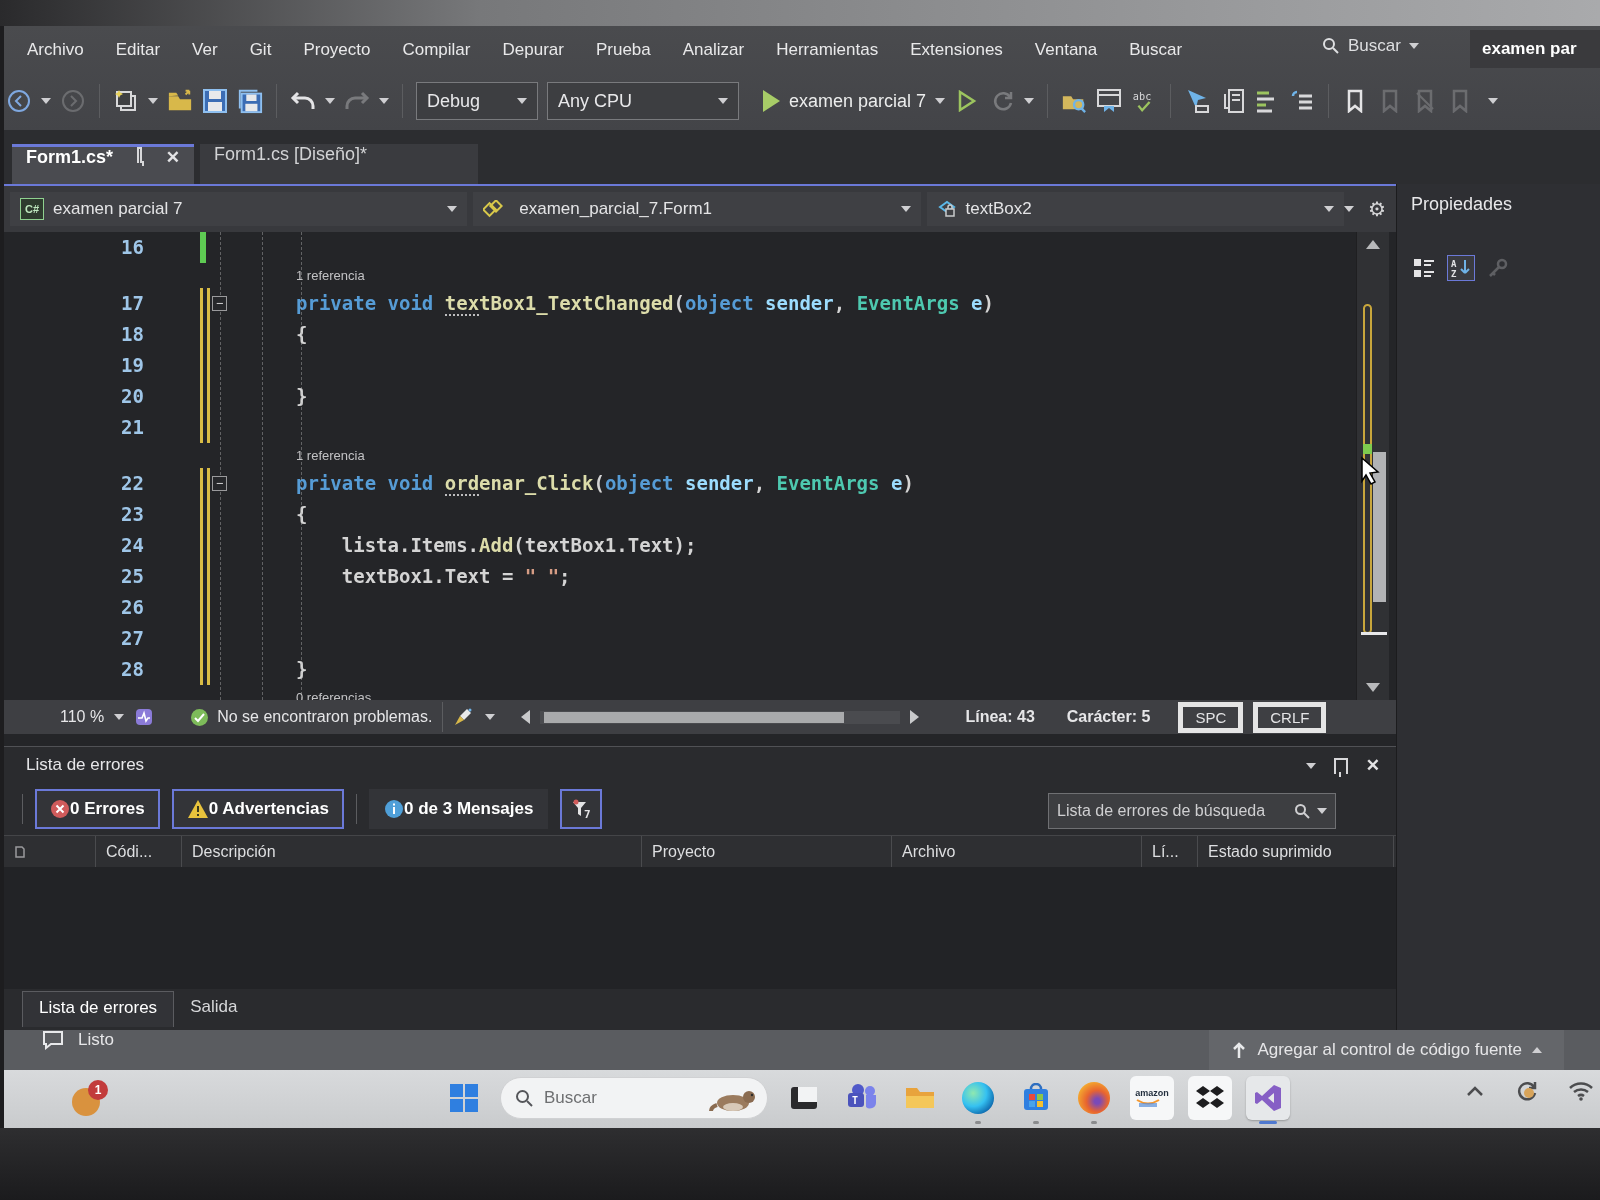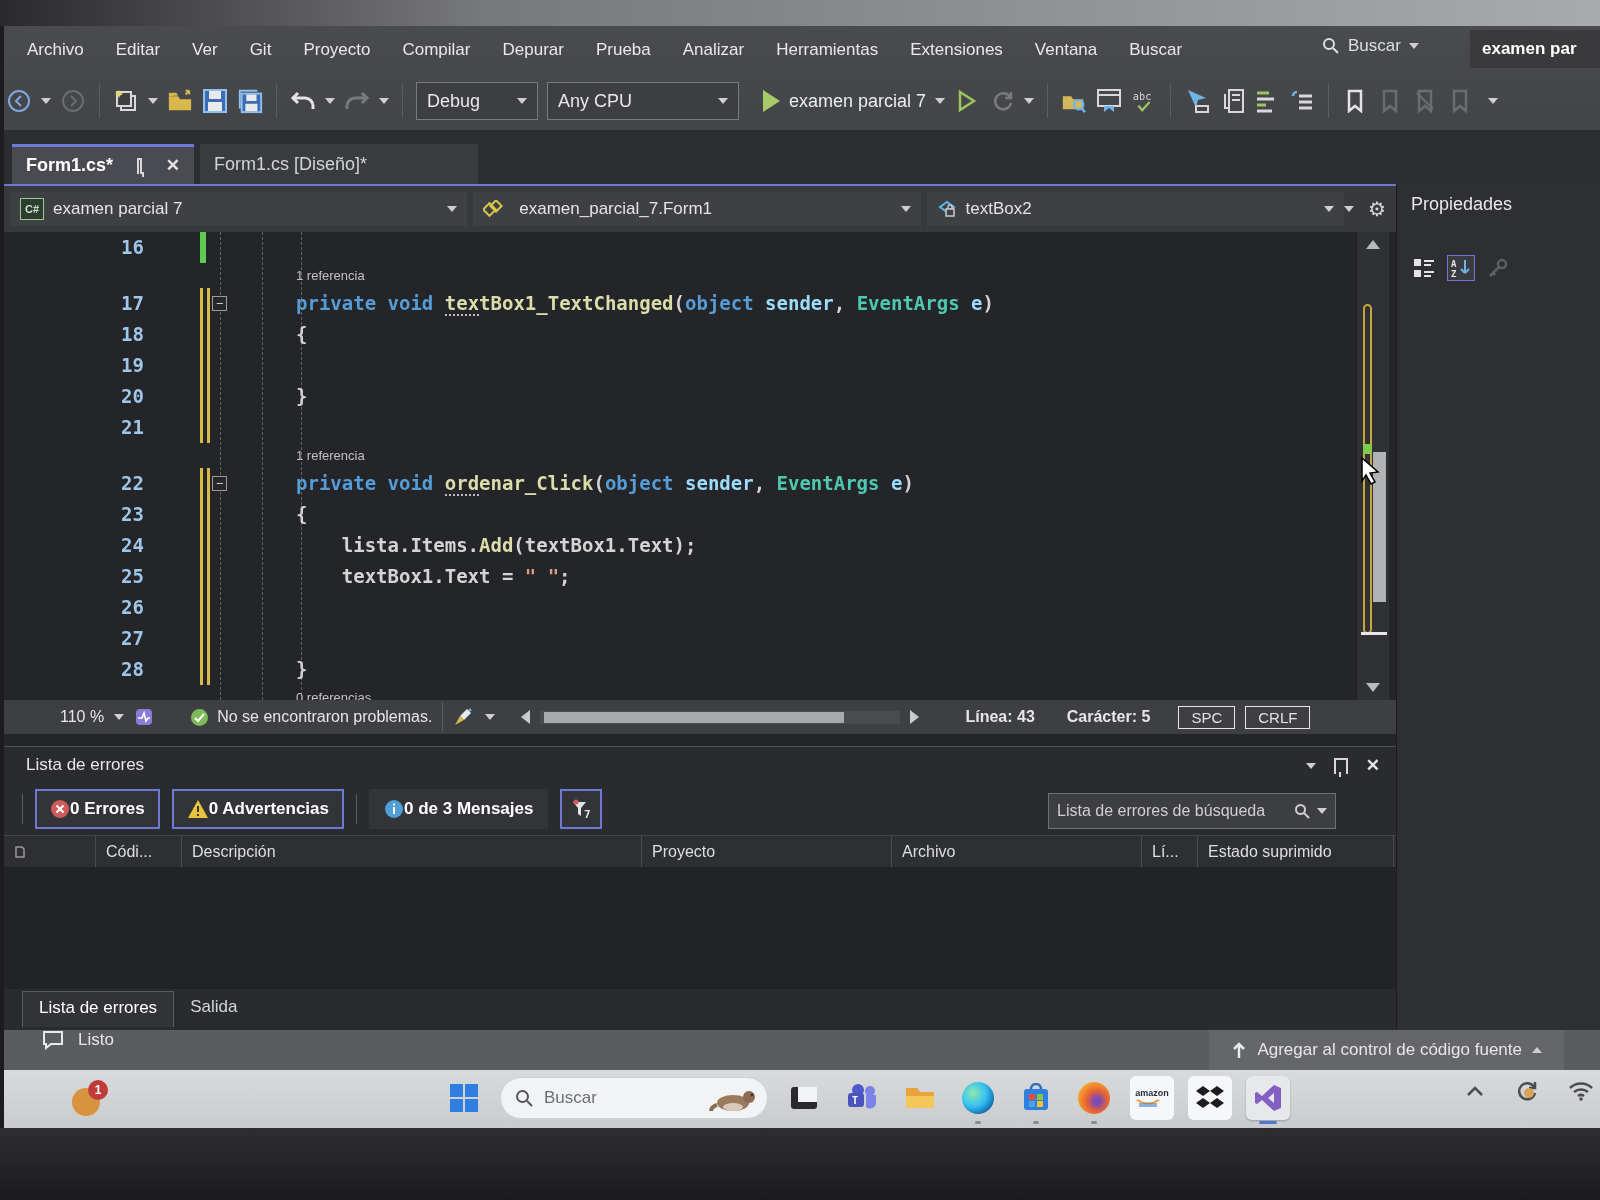--- a/index.html
+++ b/index.html
@@ -28,7 +28,7 @@
   .dimico{opacity:.45}
   
   #tabstrip-bg{left:0;top:104px;width:1600px;height:54px;background:#2c2d30}
-  .doctab{position:absolute;top:118px;height:40px;display:flex;align-items:center;gap:24px;padding:0 14px;font-size:18px}
+  .doctab{position:absolute;top:118px;height:40px;display:flex;align-items:flex-start;gap:24px;padding:0 14px;font-size:18px}
   #tab-active{left:8px;width:182px;background:#4a4b50;border-top:3px solid #6b79d8;color:#fff;font-weight:bold;box-sizing:border-box}
   #tab-inactive{left:196px;width:250px;background:#3a3b3f;color:#d2d3d5}
   .pin{width:10px;height:14px;border:2px solid #d8d8da;border-bottom:none;position:relative}

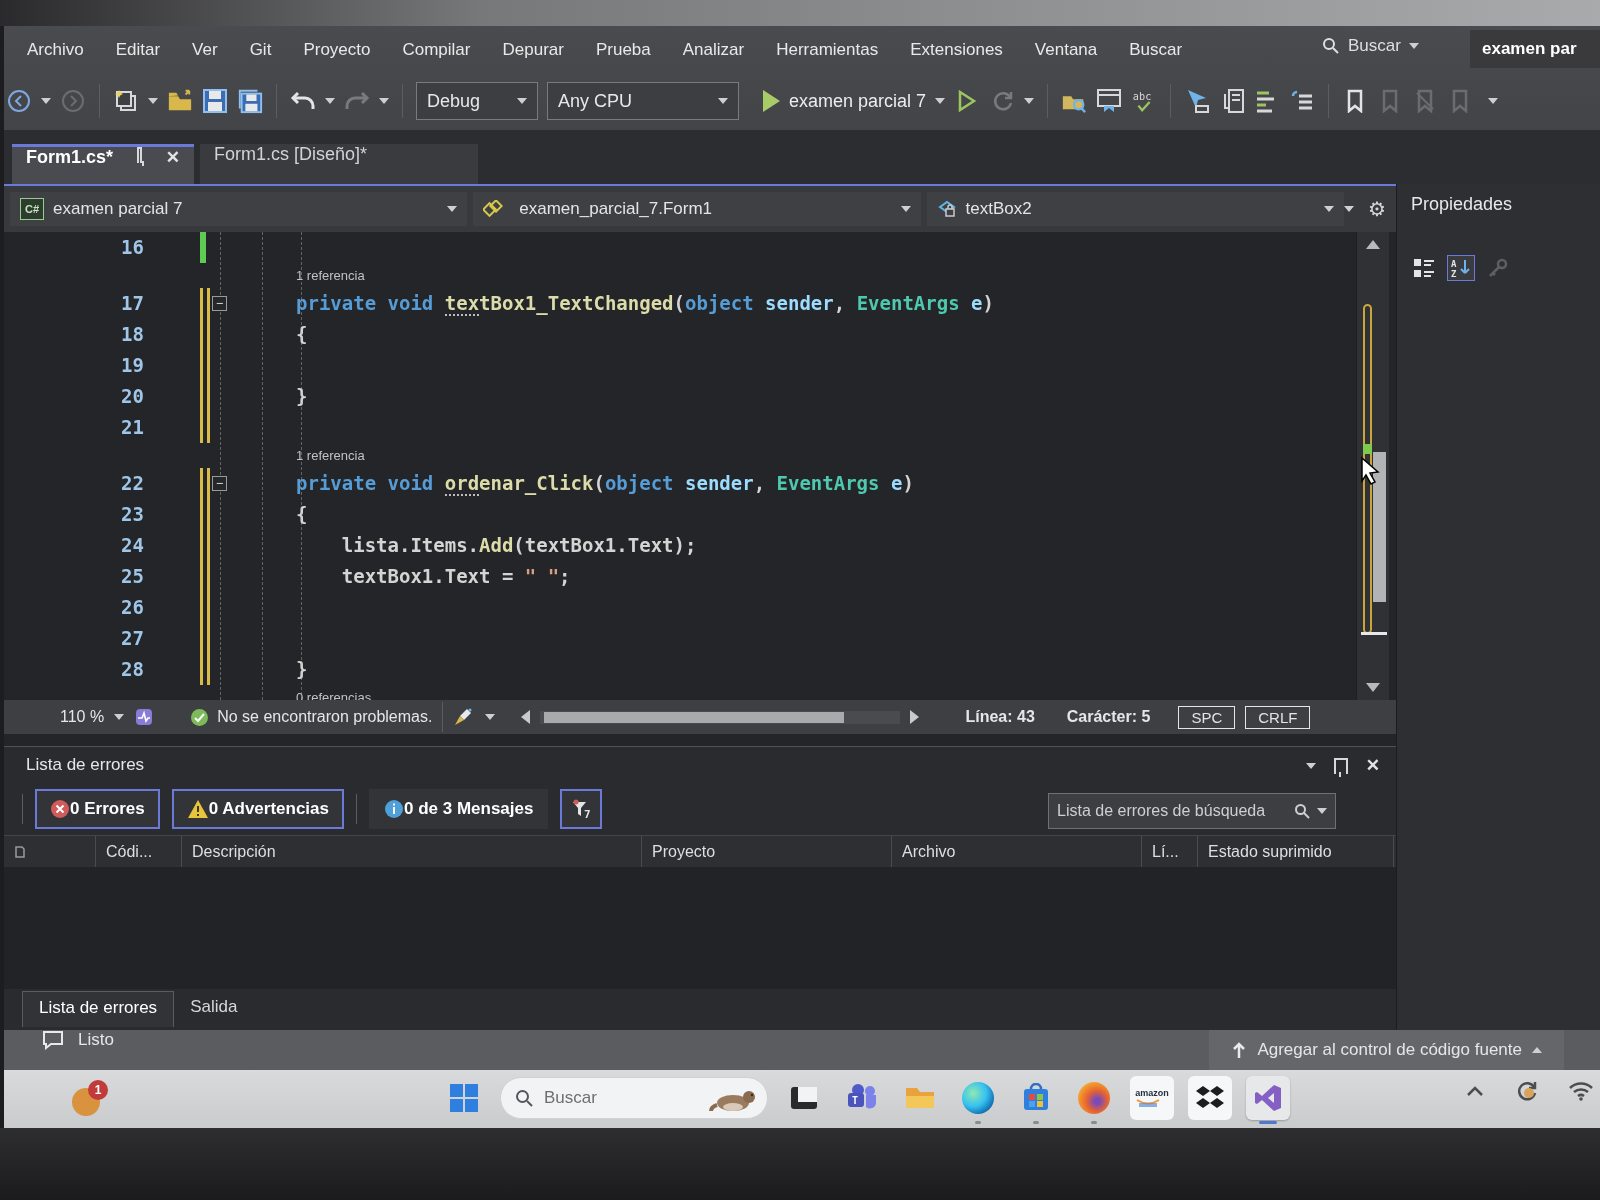--- a/index.html
+++ b/index.html
@@ -74,7 +74,7 @@
   #cursor{left:1354px;top:430px}
   
   #ebar{left:0;top:674px;width:1392px;height:34px;background:#3e3f43;display:flex;align-items:center;gap:10px;font-size:16px}
-  .ebox{border:1px solid #e5e5e5;padding:2px 12px;font-size:15px;color:#e4e4e6}
+  .ebox{border:5px solid #e5e5e5;padding:2px 12px;font-size:15px;color:#e4e4e6}
   #hscroll{width:360px;height:13px;background:#4a4b4f;position:relative}
   #hscroll-thumb{position:absolute;left:4px;top:1px;width:300px;height:11px;background:#a9aaac}
   .ltr{width:0;height:0;border-top:7px solid transparent;border-bottom:7px solid transparent}

